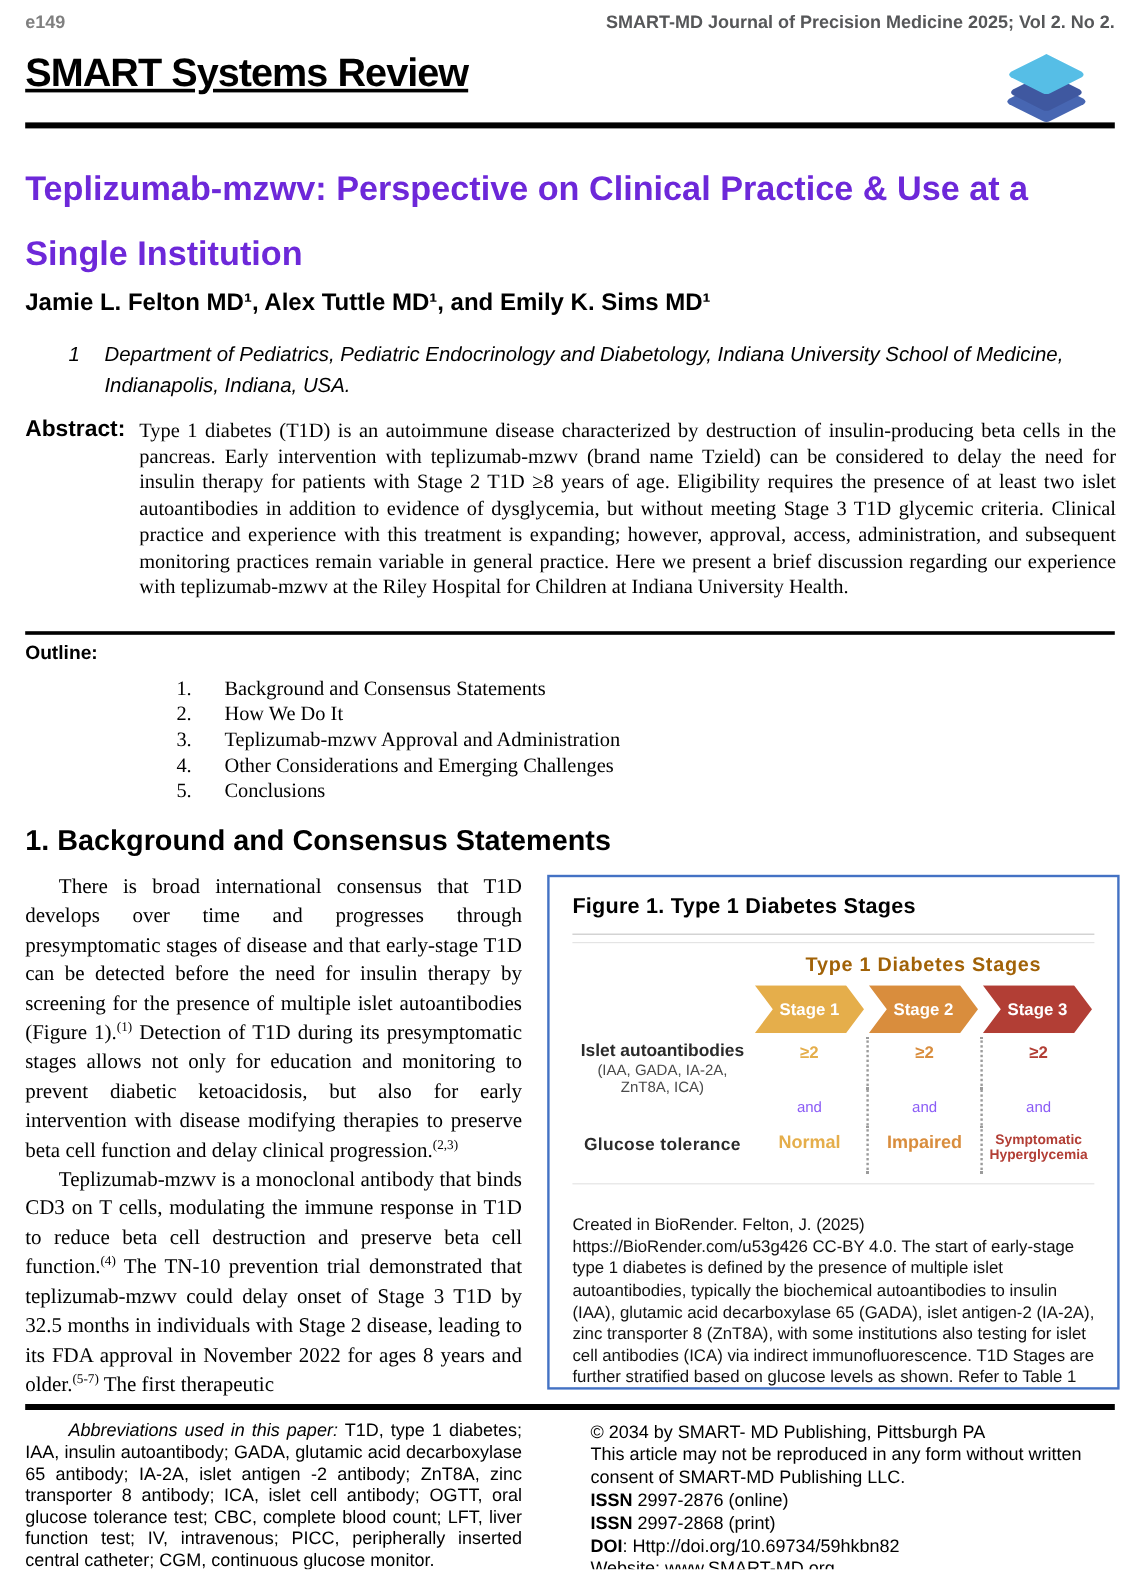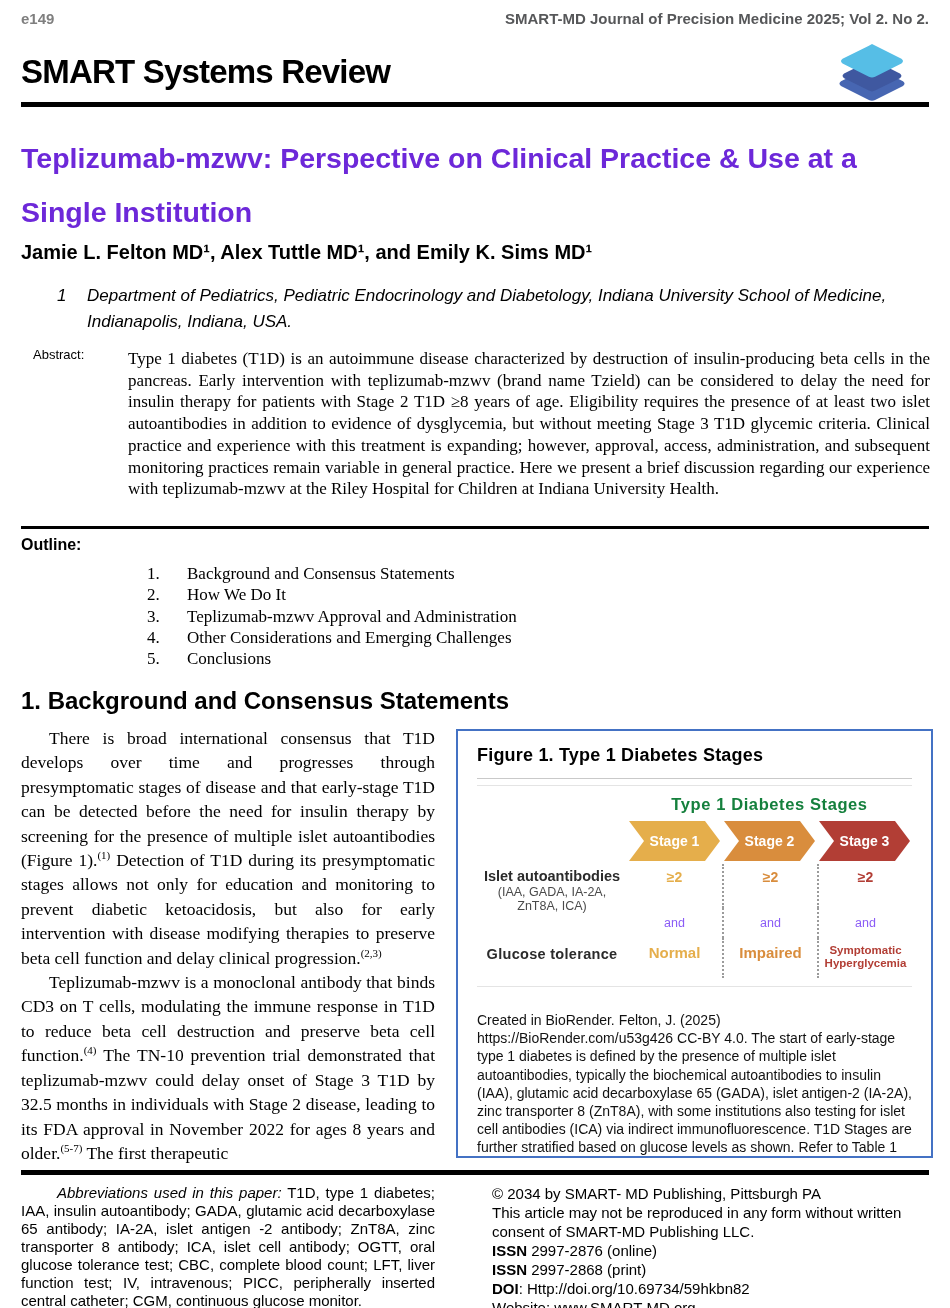--- a/index.html
+++ b/index.html
@@ -16,7 +16,7 @@
 
   
   .masthead { position:absolute; top:42px; left:21px; right:38px; height:60px;
-    display:flex; justify-content:space-between; align-items:center; }
+    display:flex; justify-content:space-between; align-items:flex-start;text-decoration:underline; }
   .masthead-title { font-size:33px; font-weight:700; letter-spacing:-0.8px; }
   .logo { width:80px; height:62px; }
 

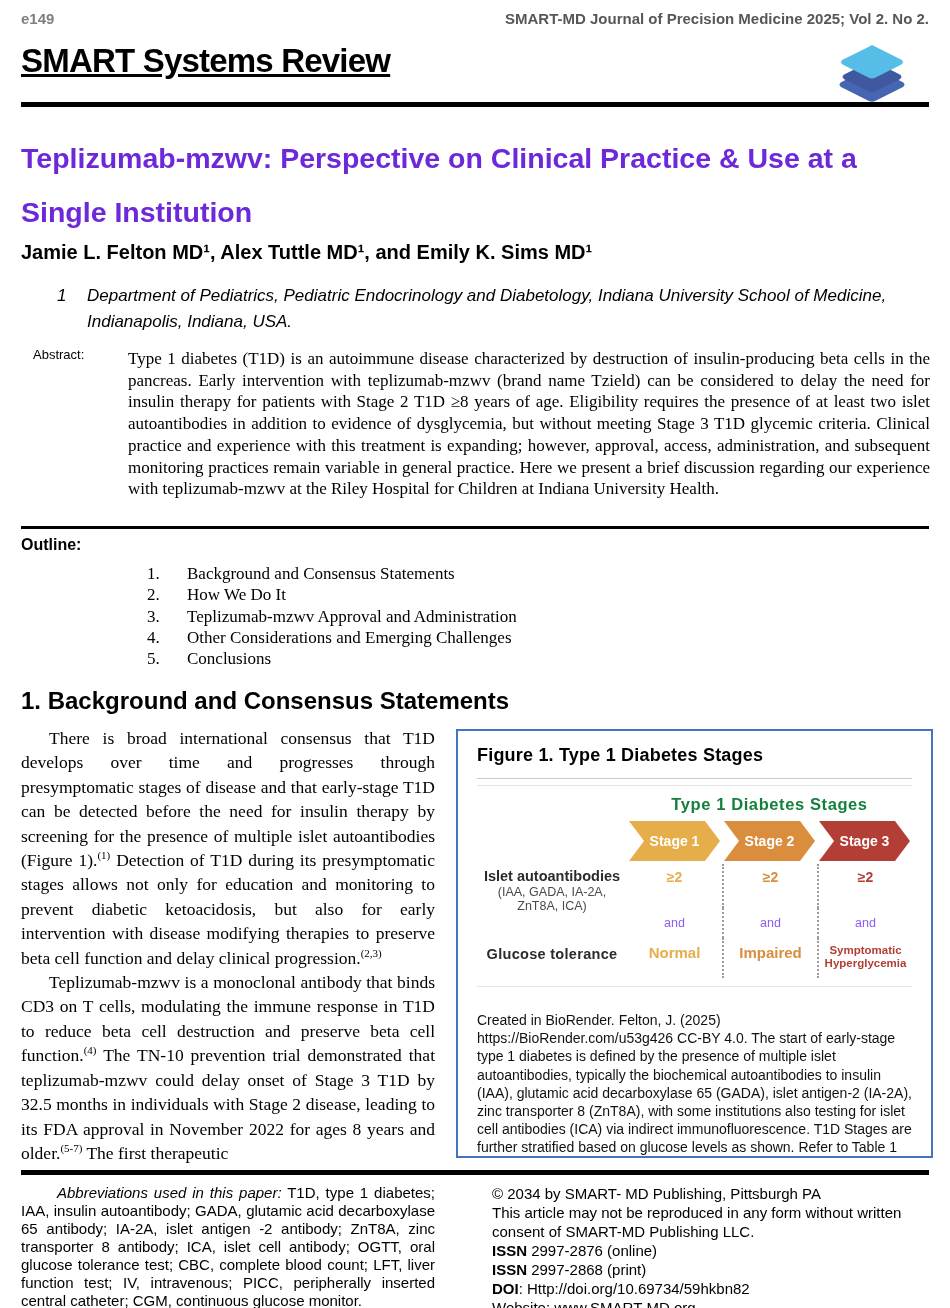--- a/index.html
+++ b/index.html
@@ -35,7 +35,7 @@
 
   
   .abstract { position:absolute; top:347px; left:21px; right:20px; display:flex; }
-  .abstract-label { width:95px; flex:none; font-weight:400; font-size:13px;margin-left:12px; }
+  .abstract-label { width:95px; flex:none; font-weight:700; font-size:19px; }
   .abstract-text { flex:1; font-family:"Liberation Serif", serif; font-size:17px;
     line-height:21.7px; text-align:justify; margin-top:1px; }
 

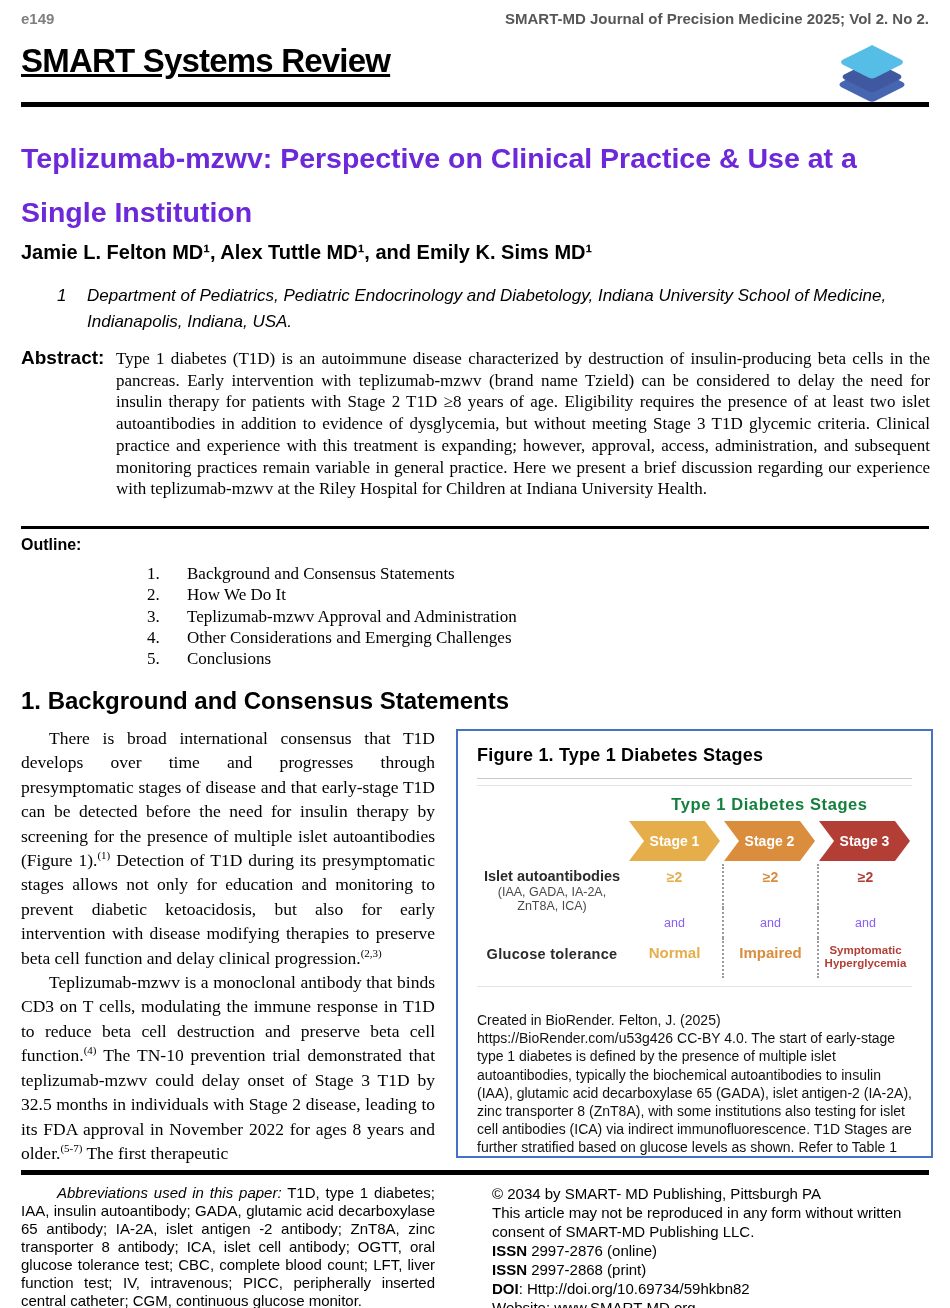--- a/index.html
+++ b/index.html
@@ -66,7 +66,7 @@
   .figchart { margin-top:6px; border-top:1px solid #e4e4e4; border-bottom:1px solid #e4e4e4;
     padding:9px 0 8px 0; }
   .figchart-title { margin-left:150px; text-align:center; font-size:16.5px; font-weight:700;
-    color:#15803d; letter-spacing:0.6px; }
+    color:#a16207; letter-spacing:0.6px; }
   .chart-grid { display:grid; grid-template-columns:150px 1fr 1fr 1fr;
     grid-template-rows:46px 44px 30px 40px; margin-top:4px; }
   .cell { text-align:center; }

